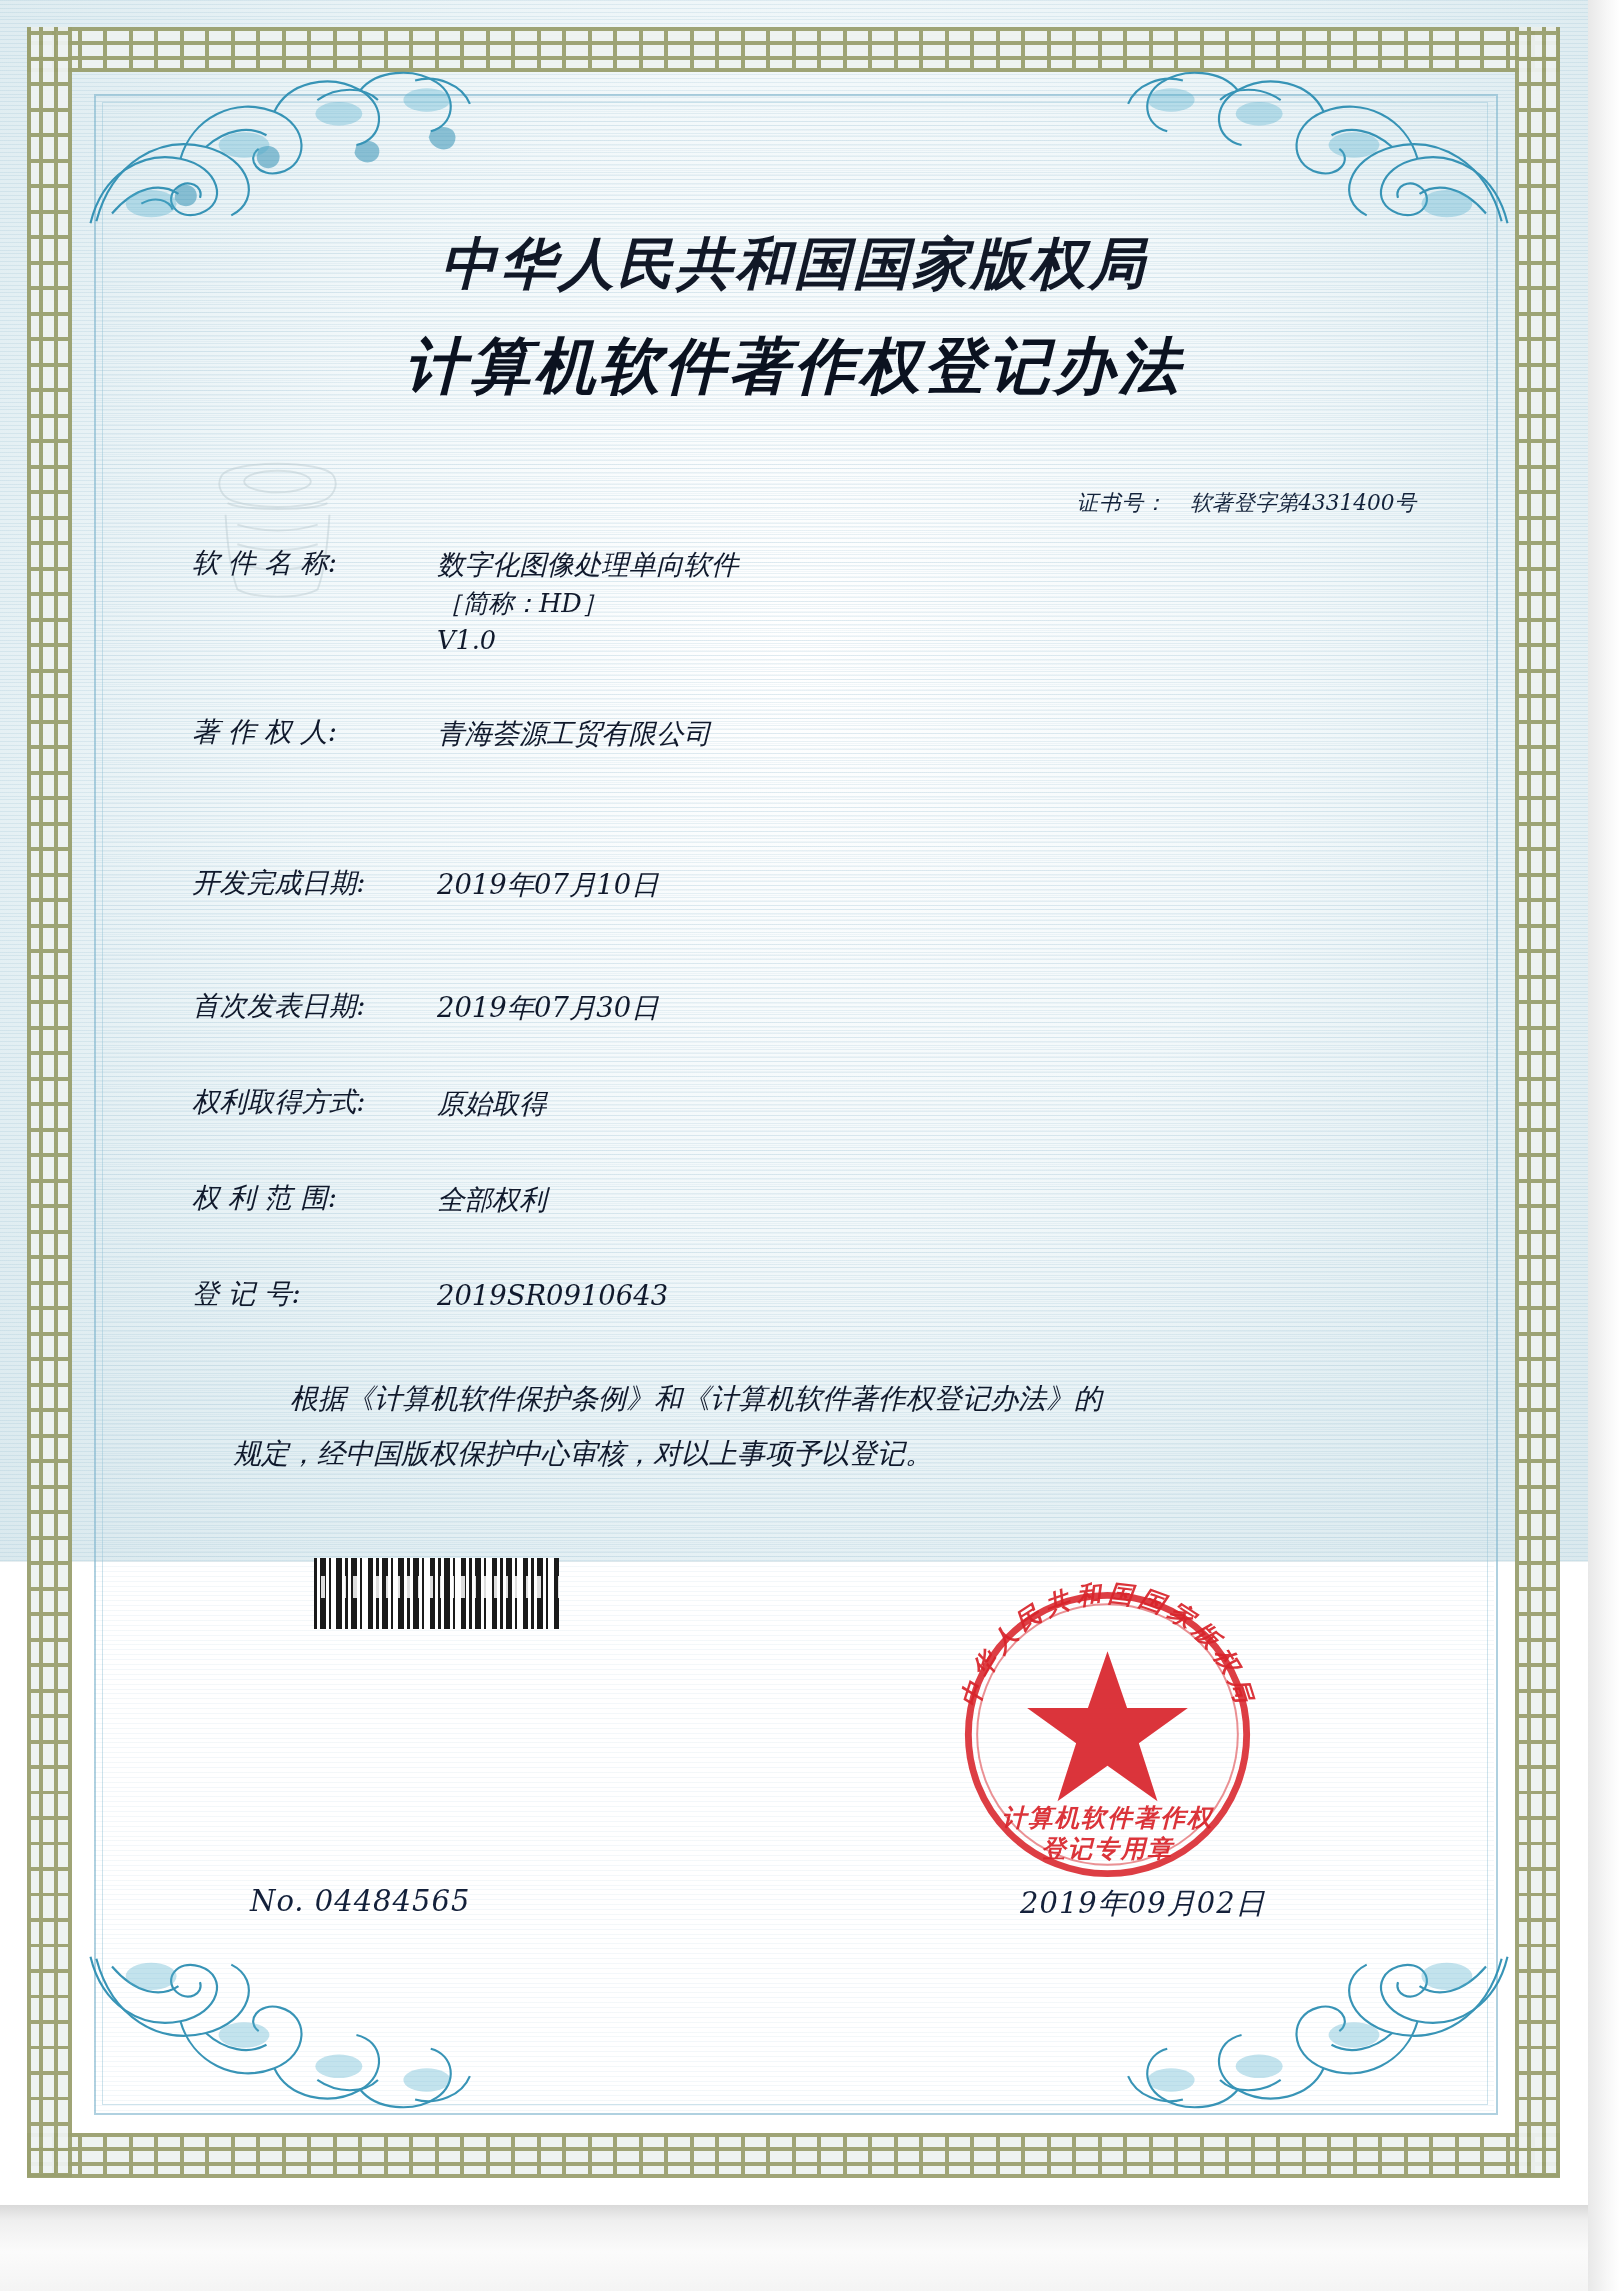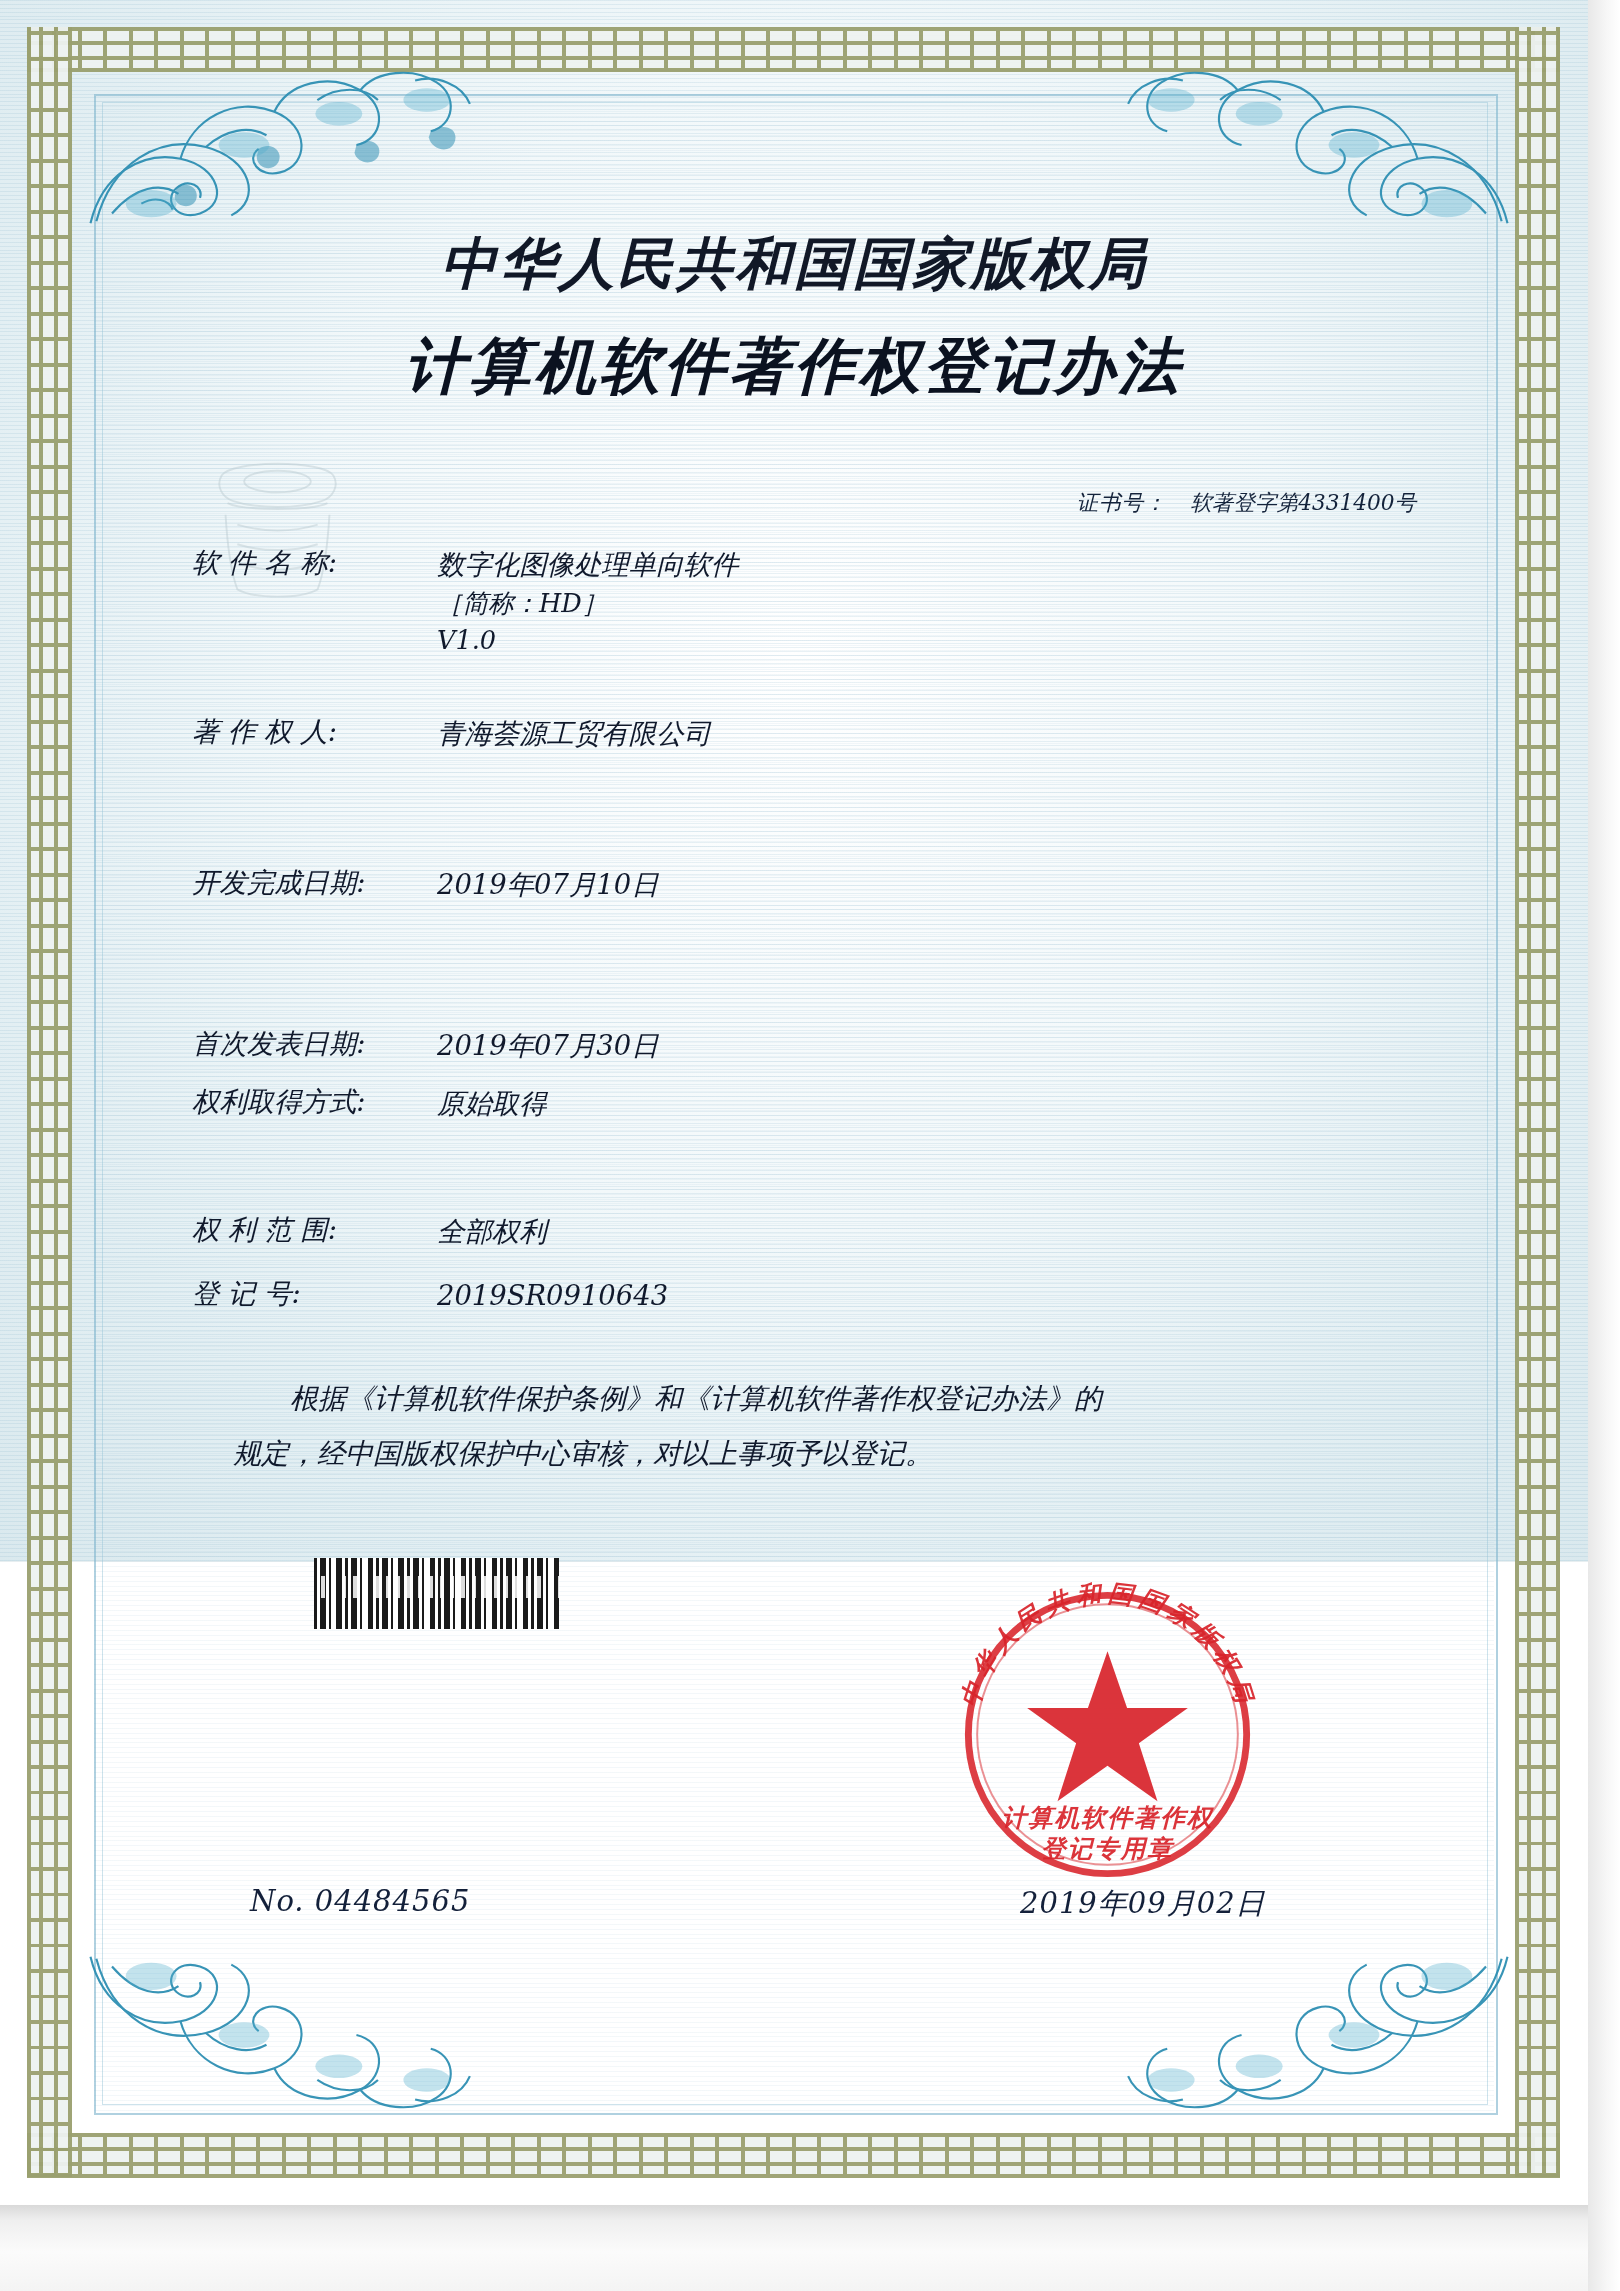--- a/index.html
+++ b/index.html
@@ -211,7 +211,7 @@
   #row-name        { top: 545px; }
   #row-owner       { top: 714px; }
   #row-devdate     { top: 865px; }
-  #row-pubdate     { top: 1026px; }
+  #row-pubdate     { top: 988px; }
   #row-acquire     { top: 1084px; }
   #row-scope       { top: 1180px; margin-top: 32px; }
   #row-regno       { top: 1276px; }

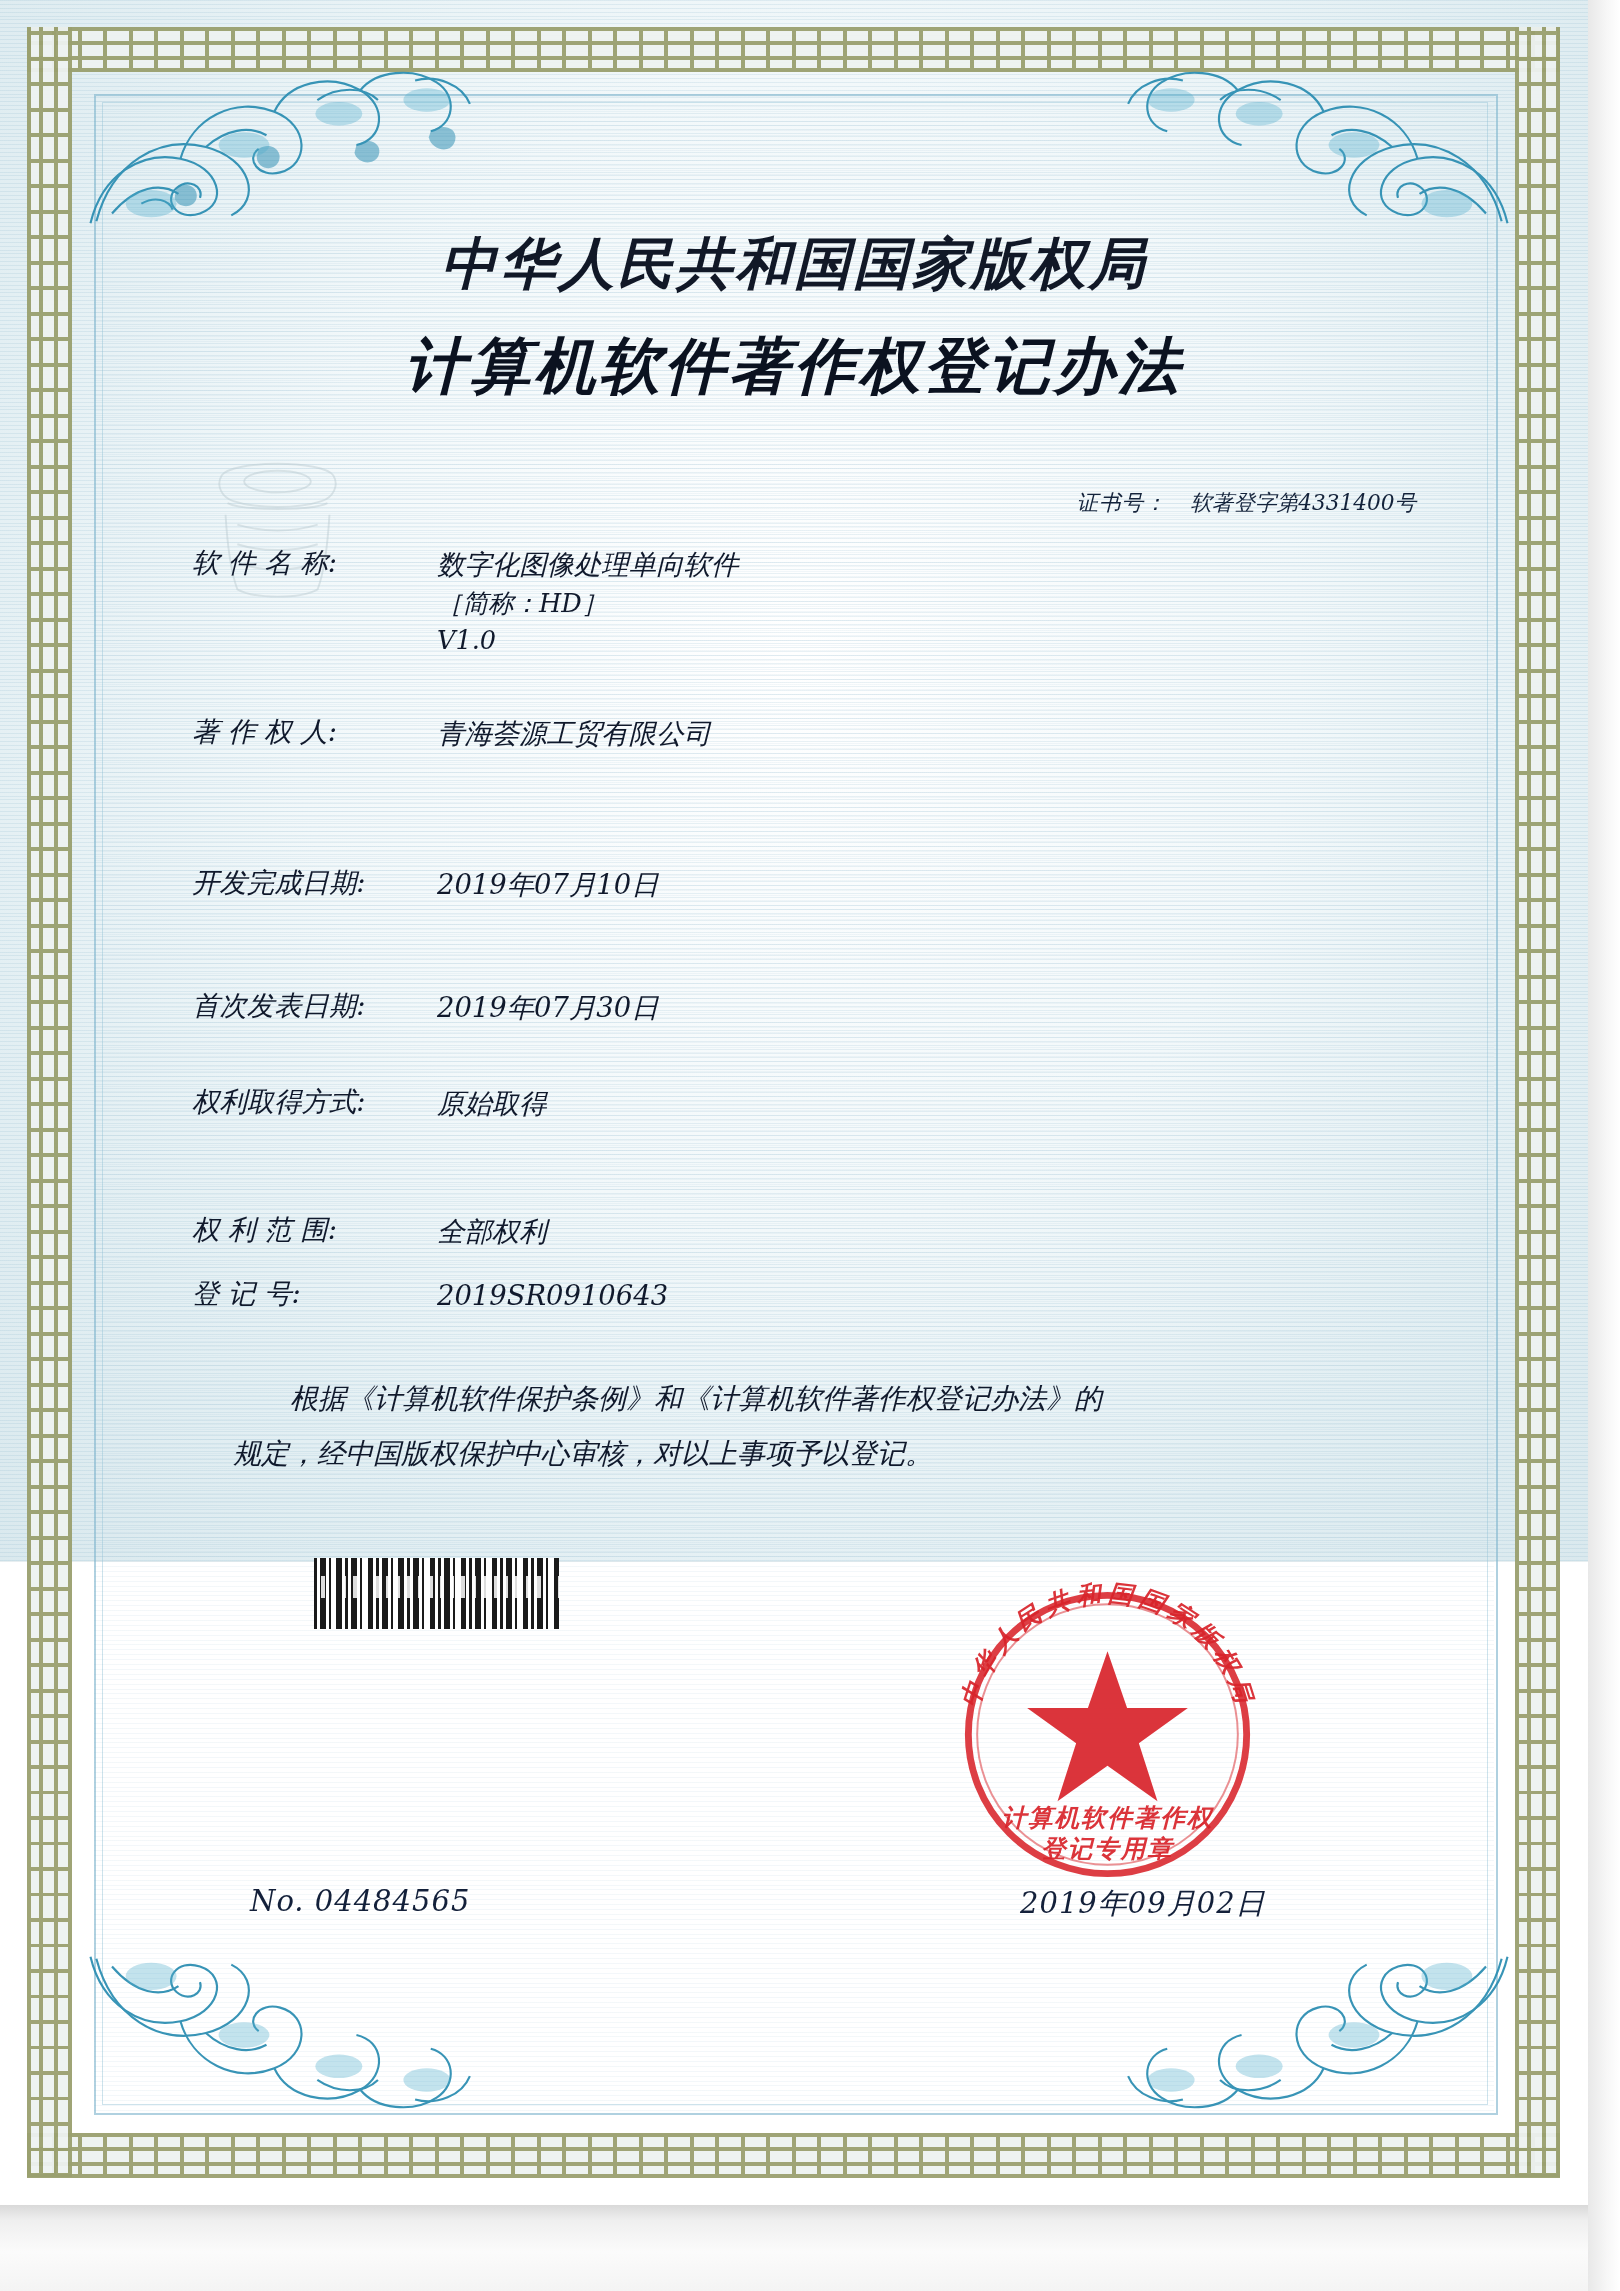--- a/index.html
+++ b/index.html
@@ -213,7 +213,7 @@
   #row-devdate     { top: 865px; }
   #row-pubdate     { top: 988px; }
   #row-acquire     { top: 1084px; }
-  #row-scope       { top: 1180px; margin-top: 32px; }
+  #row-scope       { top: 1180px; }
   #row-regno       { top: 1276px; }
 
   

